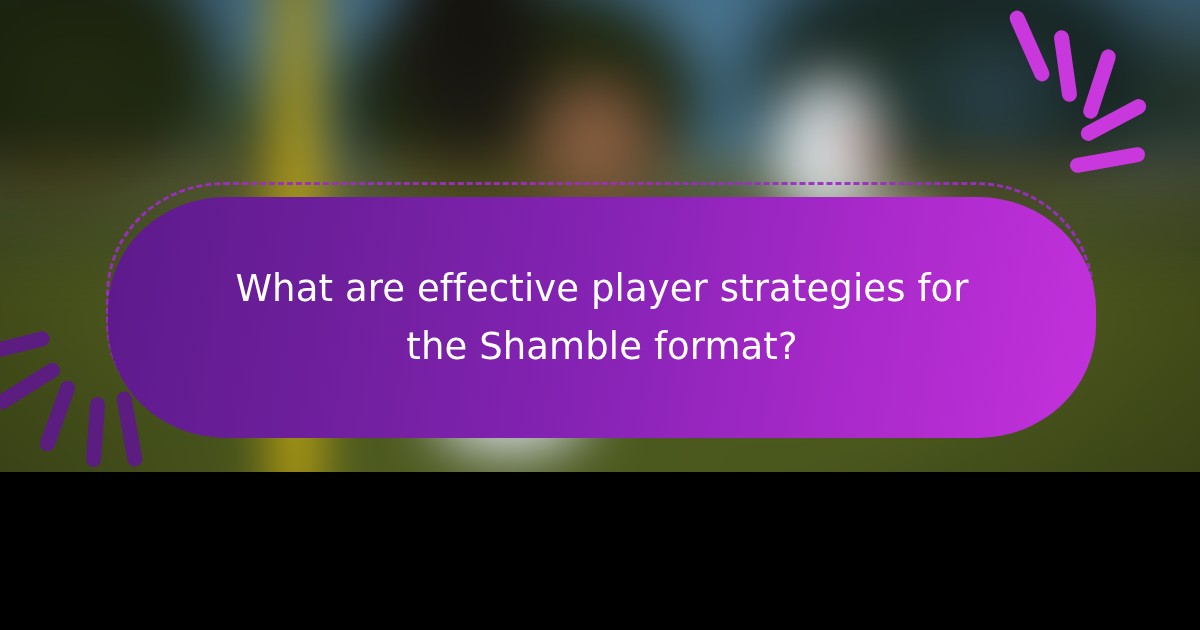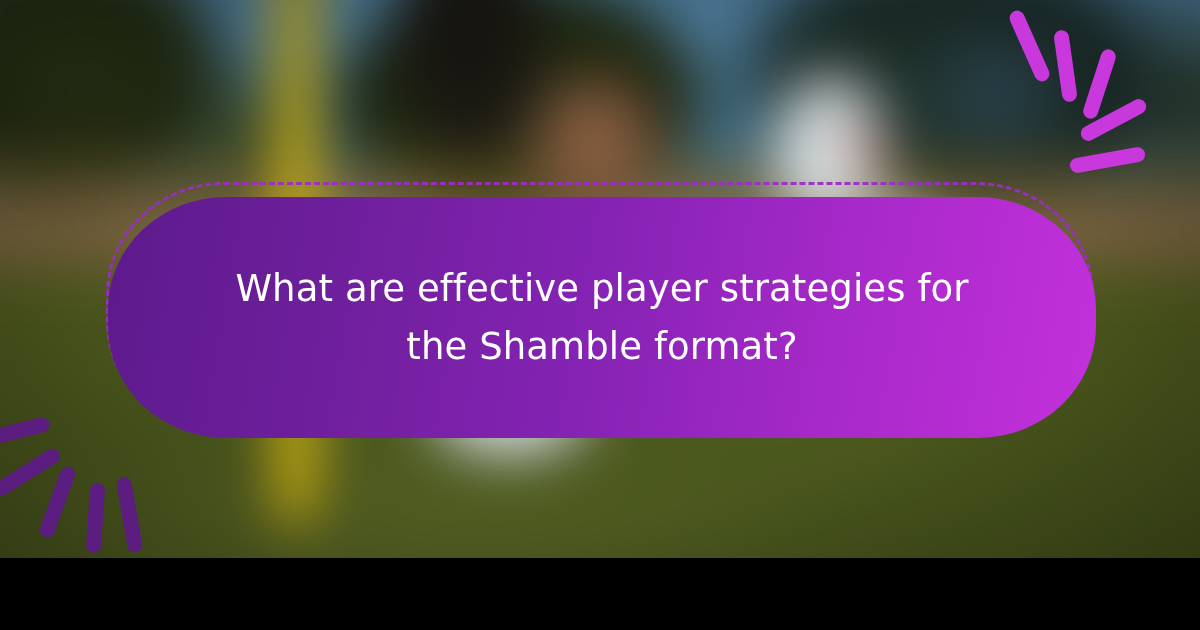--- a/index.html
+++ b/index.html
@@ -15,9 +15,9 @@
   #canvas {
     position: relative;
     width: 1200px;
-    height: 558px;
+    height: 472px;
     overflow: hidden;
-    background: #fca5a5;
+    background: #14532d;
   }
 
   

